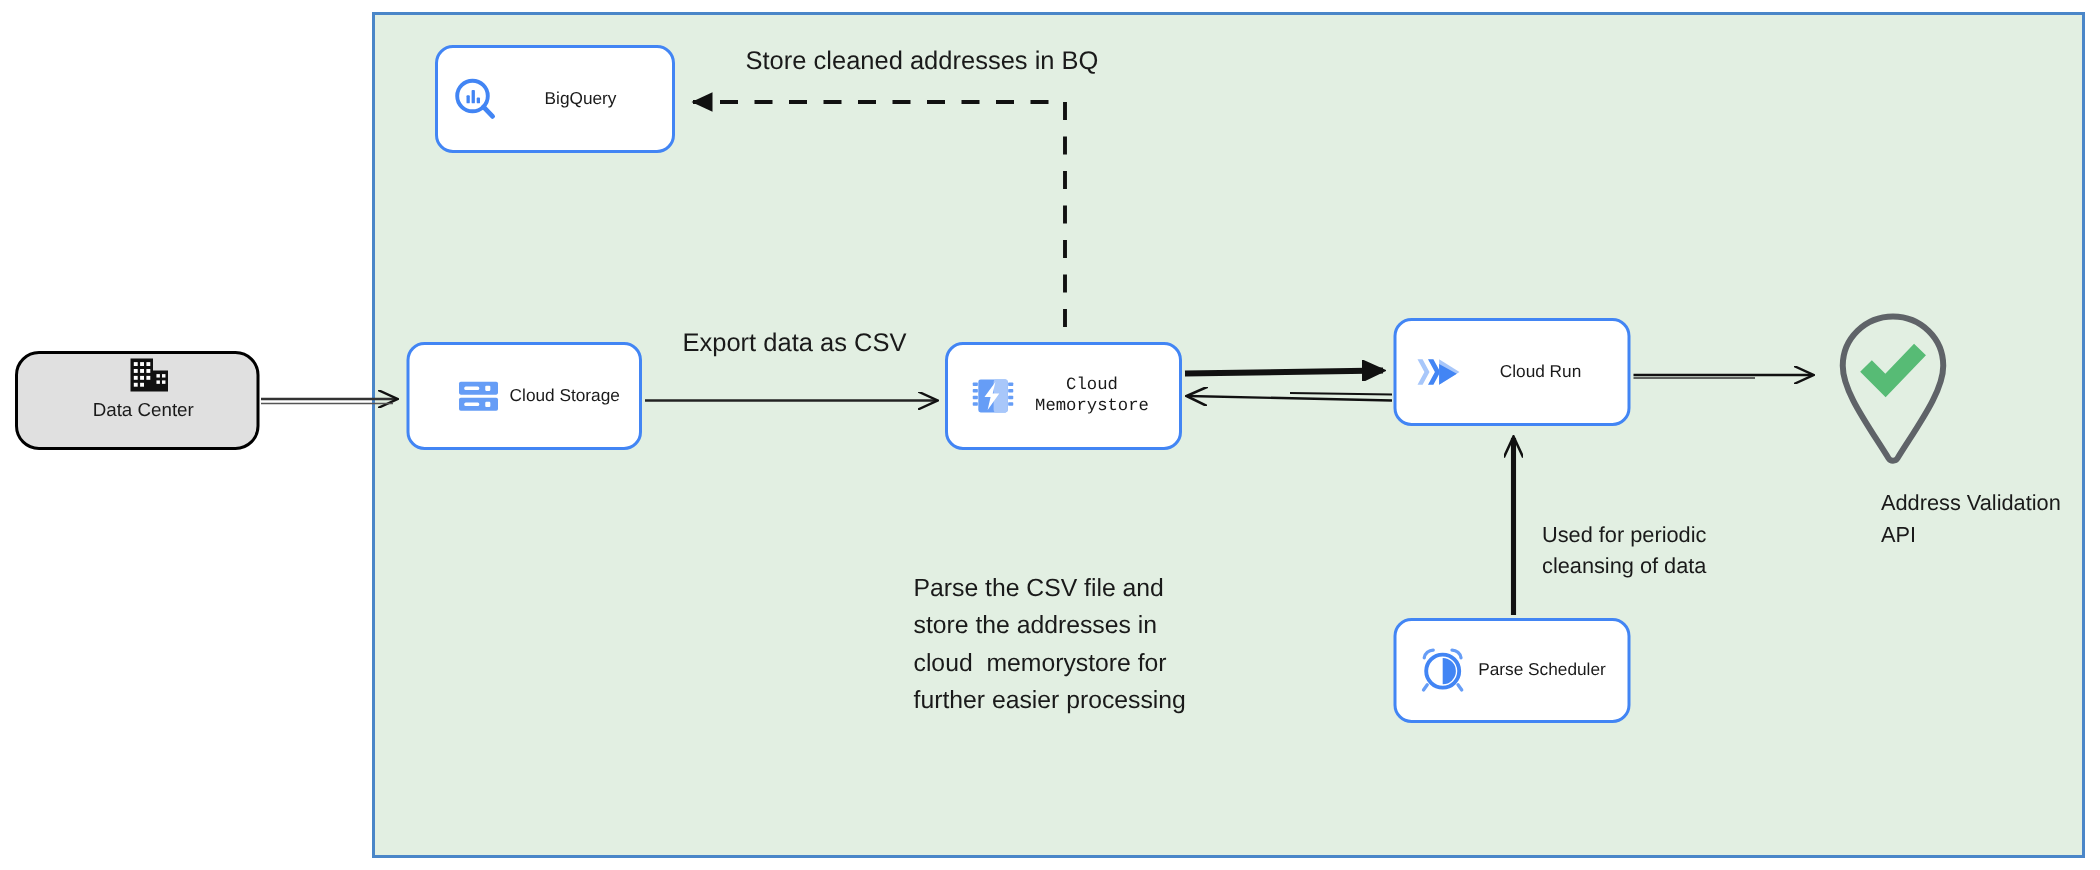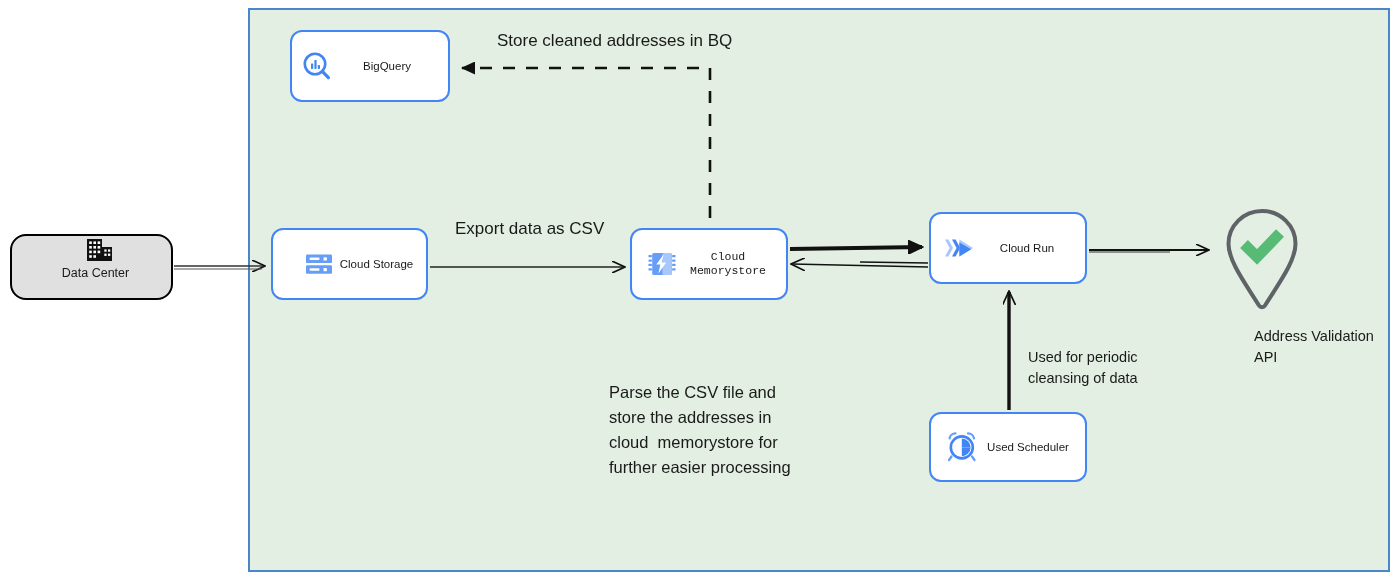--- a/index.html
+++ b/index.html
@@ -259,7 +259,7 @@
         <path d="M16.8,16.4 L16.8,25.2 A8.8,8.8 0 0 0 25.6,16.4 Z" fill="#4285f4"></path>
       </svg>
     </span>
-    <span class="node-label">Used Scheduler</span>
+    <span class="node-label">Parse Scheduler</span>
   </div>
 
   <div id="node-validation">

